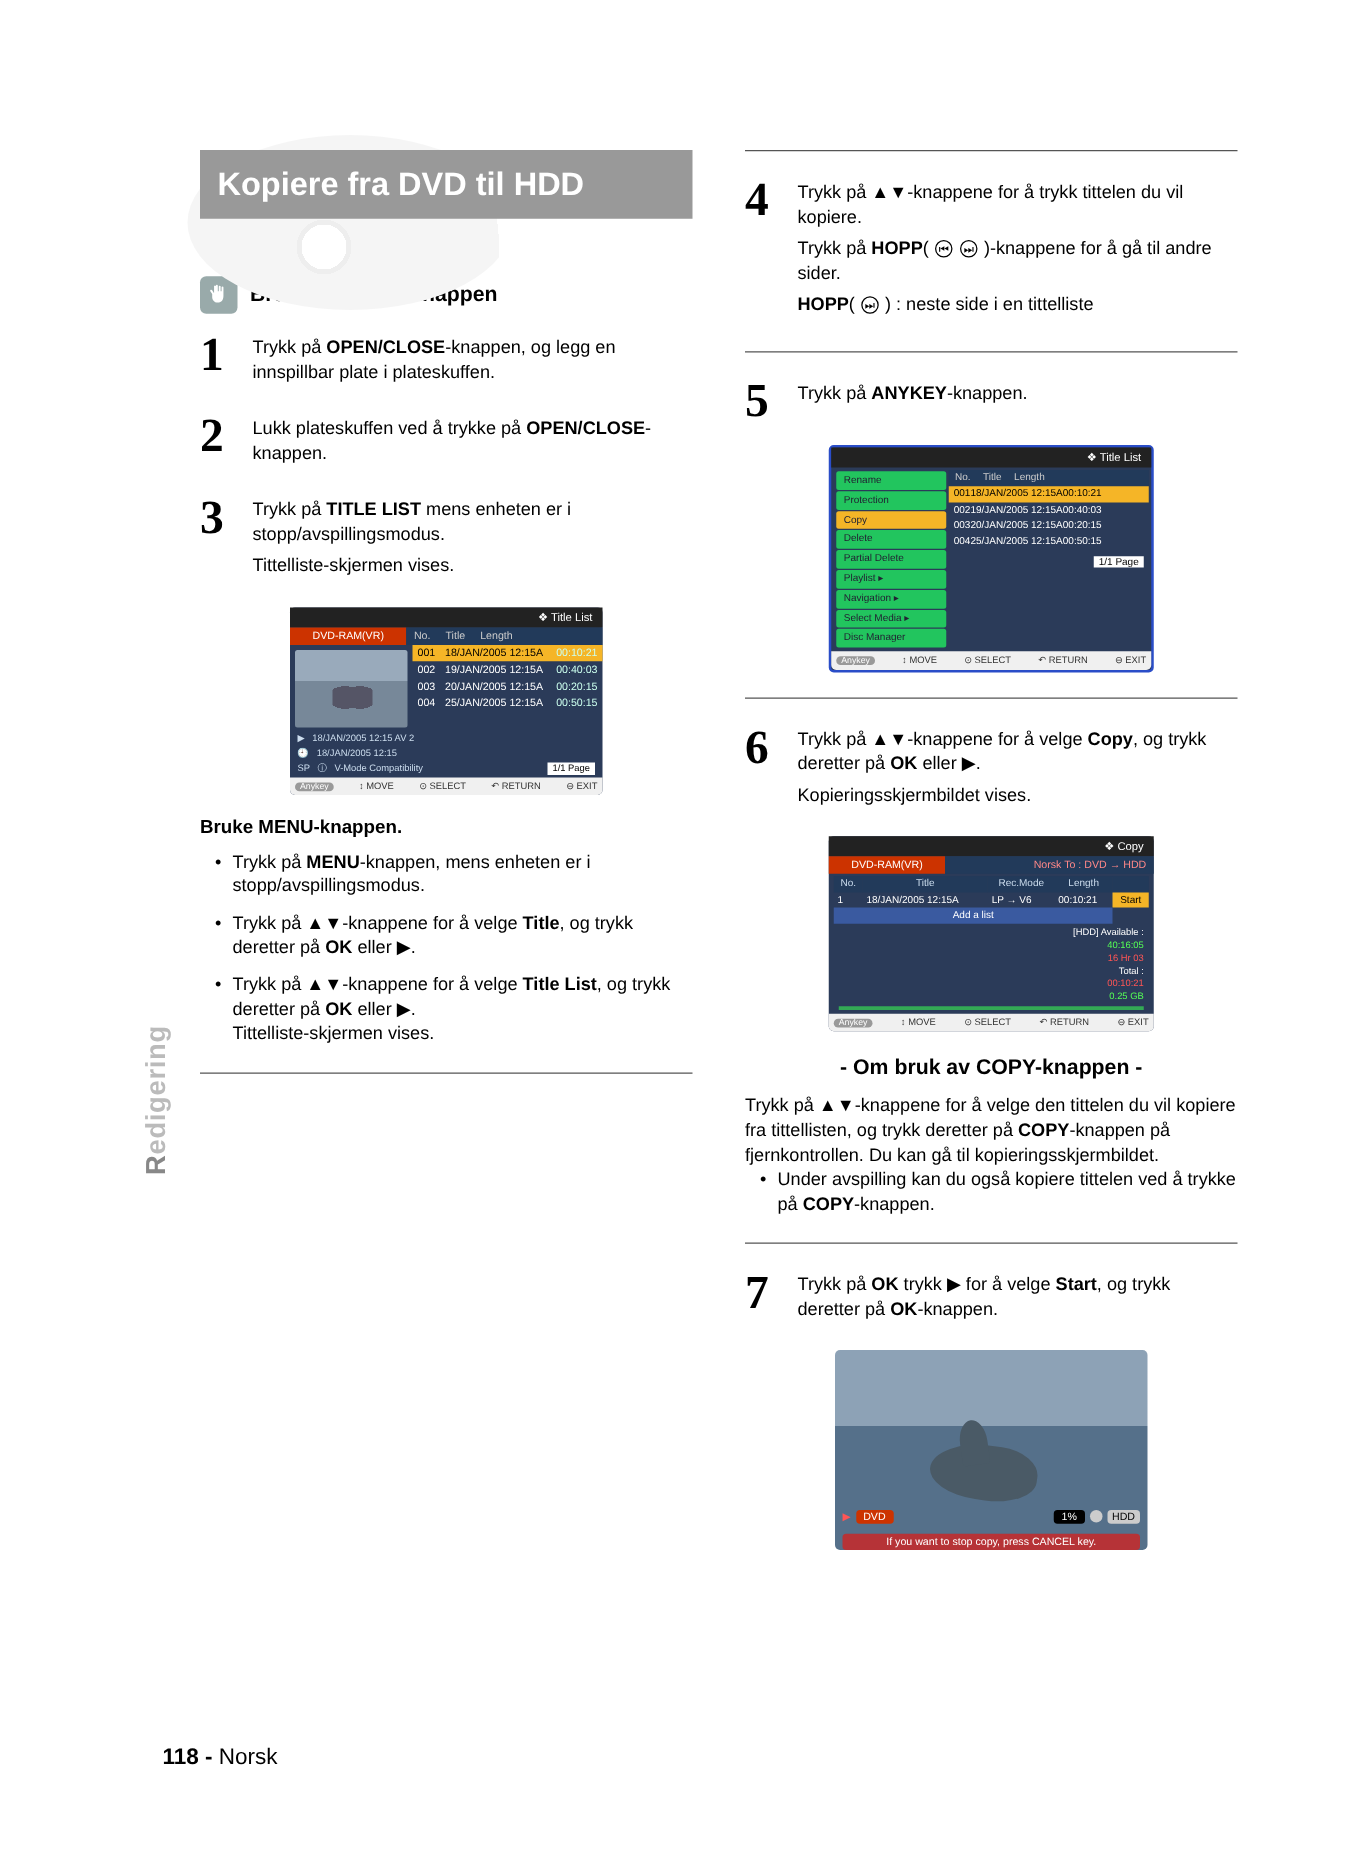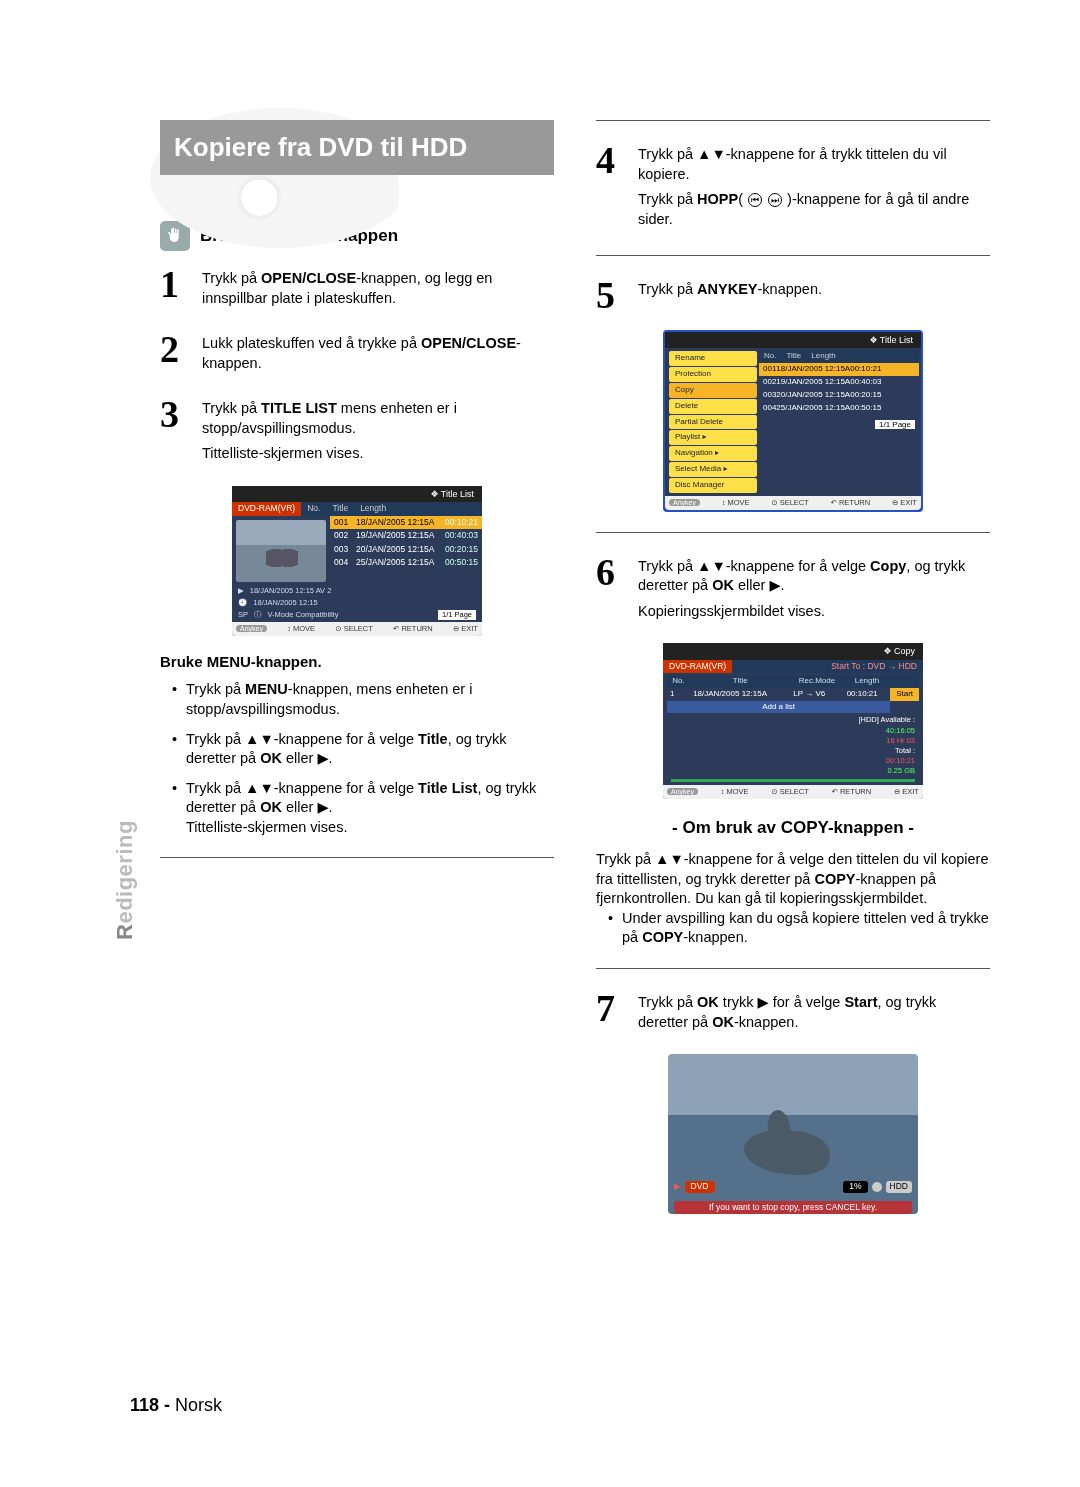--- a/index.html
+++ b/index.html
@@ -276,6 +276,7 @@
       <div class="body">
         <p>Trykk på ▲▼-knappene for å trykk tittelen du vil kopiere.</p>
         <p><span>Trykk på </span><b>HOPP</b>( <span class="circled">⏮</span> <span class="circled">⏭</span> )<span>-knappene for å gå til andre sider.</span></p>
+        <p><b>HOPP</b>( <span class="circled">⏭</span> )<span> : neste side i en tittelliste</span></p>
       </div>
     </div>
 

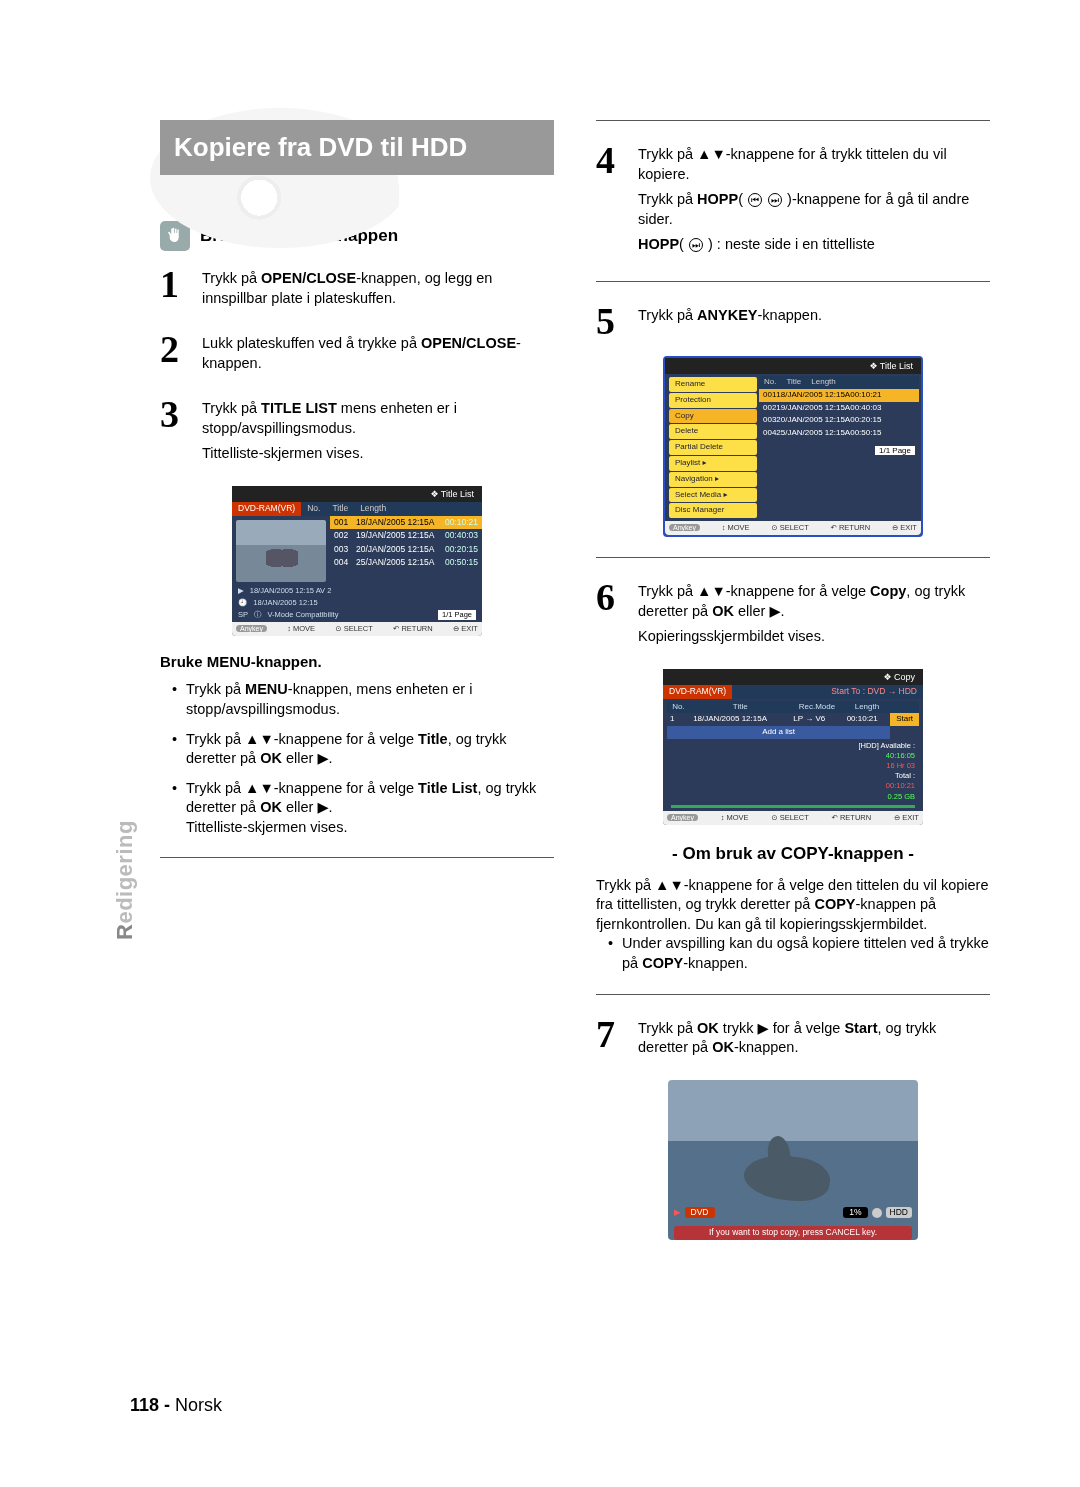--- a/index.html
+++ b/index.html
@@ -106,7 +106,7 @@
 
   .osd.menu .inner { display:flex; padding:2px; }
   .osd.menu .mlist { width:92px; }
-  .osd.menu .mlist div { background:#fde047; color:#223; font-size:8px; padding:2px 6px; margin:1px 2px; border-radius:2px; }
+  .osd.menu .mlist div { background:#22c55e; color:#223; font-size:8px; padding:2px 6px; margin:1px 2px; border-radius:2px; }
   .osd.menu .mlist .sel { background:#f5b527; }
   .osd.menu .right { flex:1; }
   .osd.menu .right .hdr{ display:flex; font-size:8px; background:#223a5a; color:#ccc;}

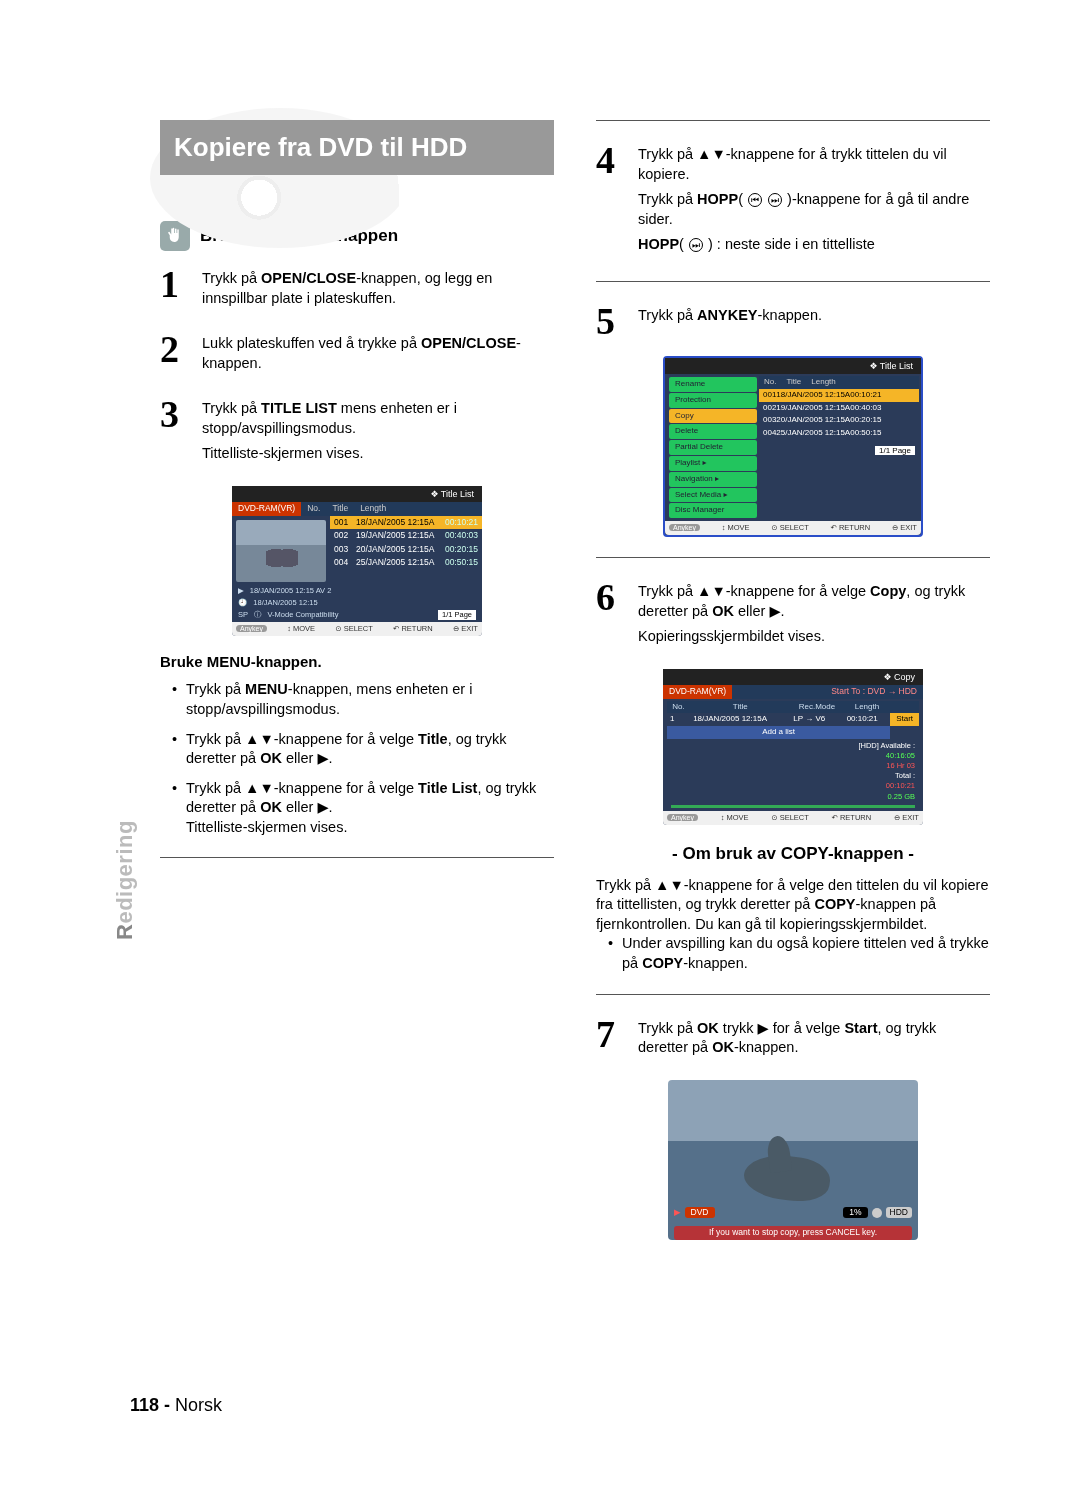--- a/index.html
+++ b/index.html
@@ -83,7 +83,7 @@
   .osd.wide { width: 260px; }
   .osd .title-row { background: #222; color:#fff; text-align: right; padding: 2px 8px; font-size:9px; }
   .osd .hdr-row { display:flex; }
-  .osd .hdr-row .media { background:#c30; padding:1px 6px; font-size:8.5px; }
+  .osd .hdr-row .media { background:#c30; padding:1px 18px; font-size:8.5px; }
   .osd .hdr-row .cols { flex:1; background:#223a5a; color:#ccc; font-size:8.5px; display:flex; }
   .osd .hdr-row .cols span { padding:1px 6px; }
   .osd .body-row { display:flex; }

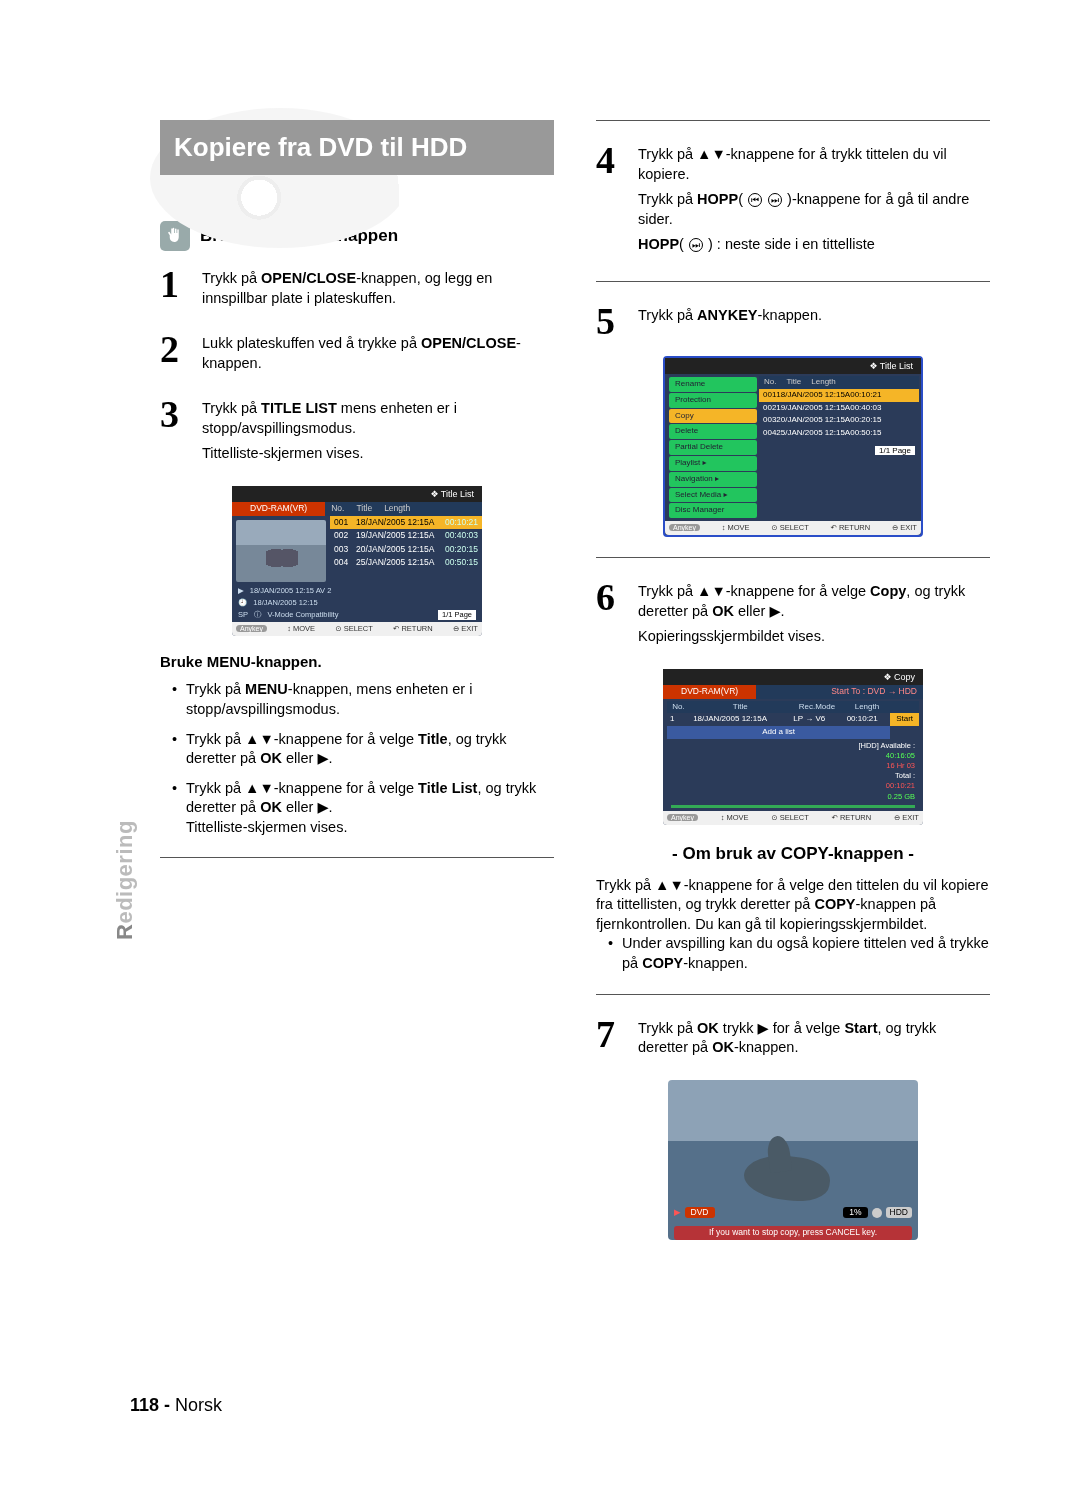--- a/index.html
+++ b/index.html
@@ -356,7 +356,7 @@
       <div class="hdr-row">
         <div class="media">DVD-RAM(VR)</div>
         <div class="cols" style="justify-content:flex-end;color:#f88;">
-            <span>Start To : DVD → HDD</span>
+            <span>Norsk To : DVD → HDD</span>
           </div>
       </div>
       <div class="inner">

